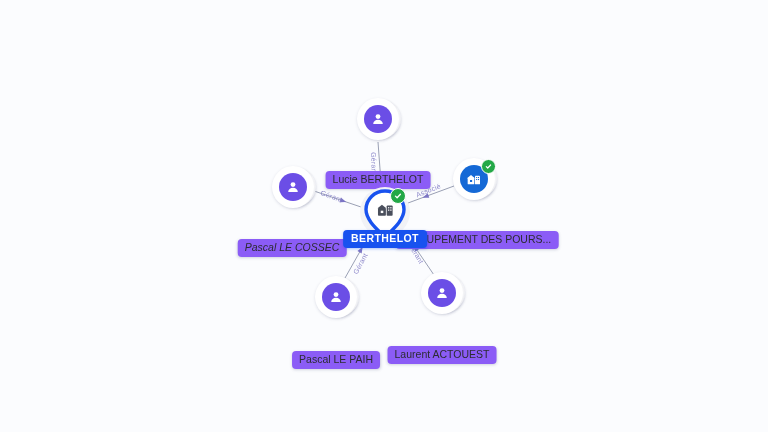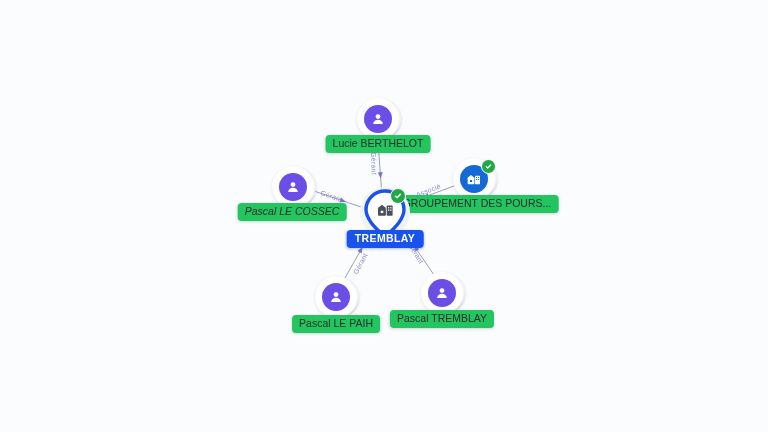--- a/index.html
+++ b/index.html
@@ -83,7 +83,7 @@
   .node-label {
     position: absolute;
     transform: translateX(-50%);
-    background: #22c55e;
+    background: #8b5cf6;
     border-radius: 4px;
     padding: 3px 7px 4px 7px;
     font-size: 10.5px;
@@ -91,6 +91,7 @@
     white-space: nowrap;
     box-shadow: 0 1px 3px rgba(60,70,110,.22);
     line-height: 1;
+    margin-top: 36px;
   }
 
   

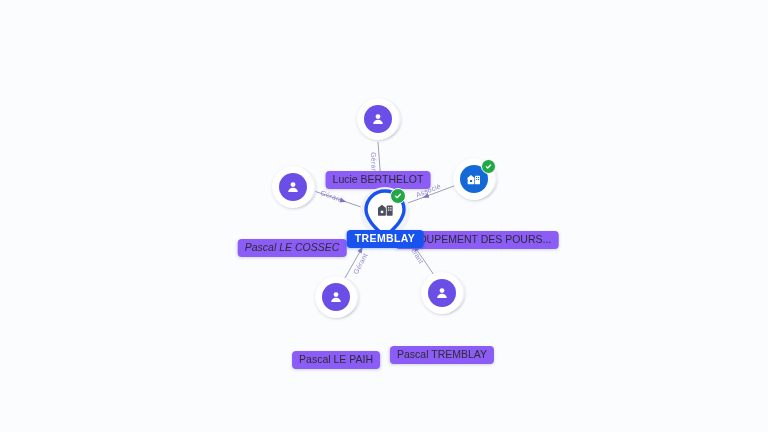--- a/index.html
+++ b/index.html
@@ -269,7 +269,7 @@
         </svg>
       </div>
     </div>
-    <div class="pin-label" id="center-label" style="left: 0px; top: 18px; background: rgb(24, 82, 239); color: rgb(255, 255, 255);">TREMBLAY</div>
+    <div class="pin-label" id="center-label" style="left: 0px; top: 18px; background: rgb(24, 82, 239); color: rgb(255, 255, 255);">BERTHELOT</div>
   </div>
 
 </div>

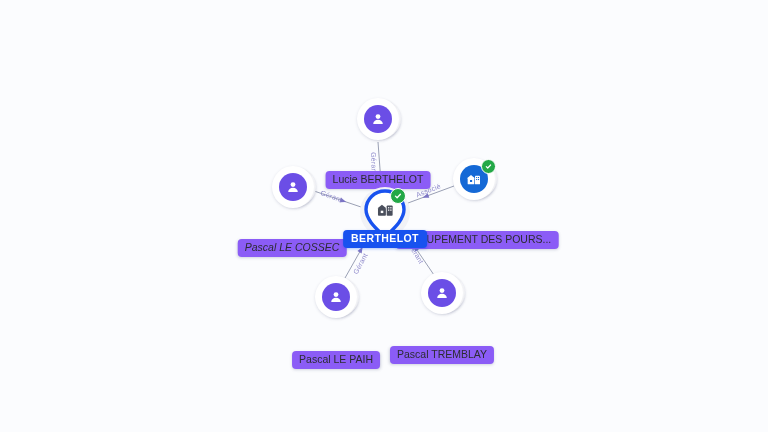--- a/index.html
+++ b/index.html
@@ -244,7 +244,7 @@
           </div>
         </div>
       </div>
-      <div class="node-label" style="left: 442px; top: 310px;">Pascal TREMBLAY</div>
+      <div class="node-label" style="left: 442px; top: 310px;">Laurent ACTOUEST</div>
     </div>
 
   <div class="node" id="center-node" style="left: 385px; top: 212px;">

